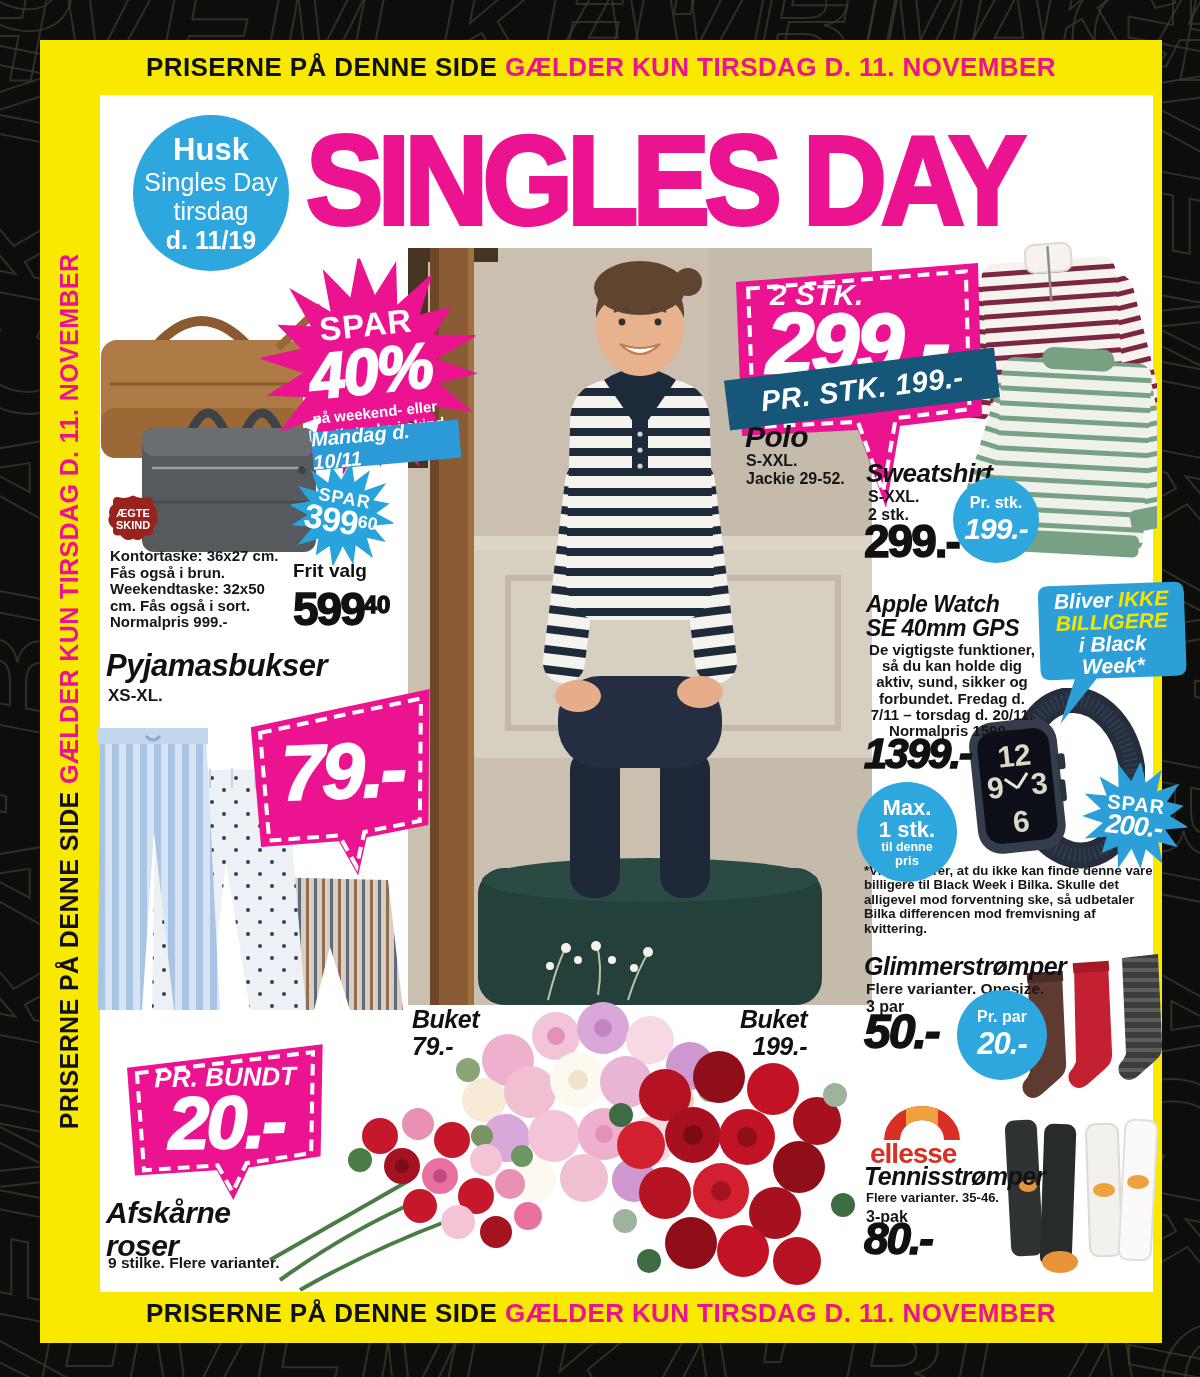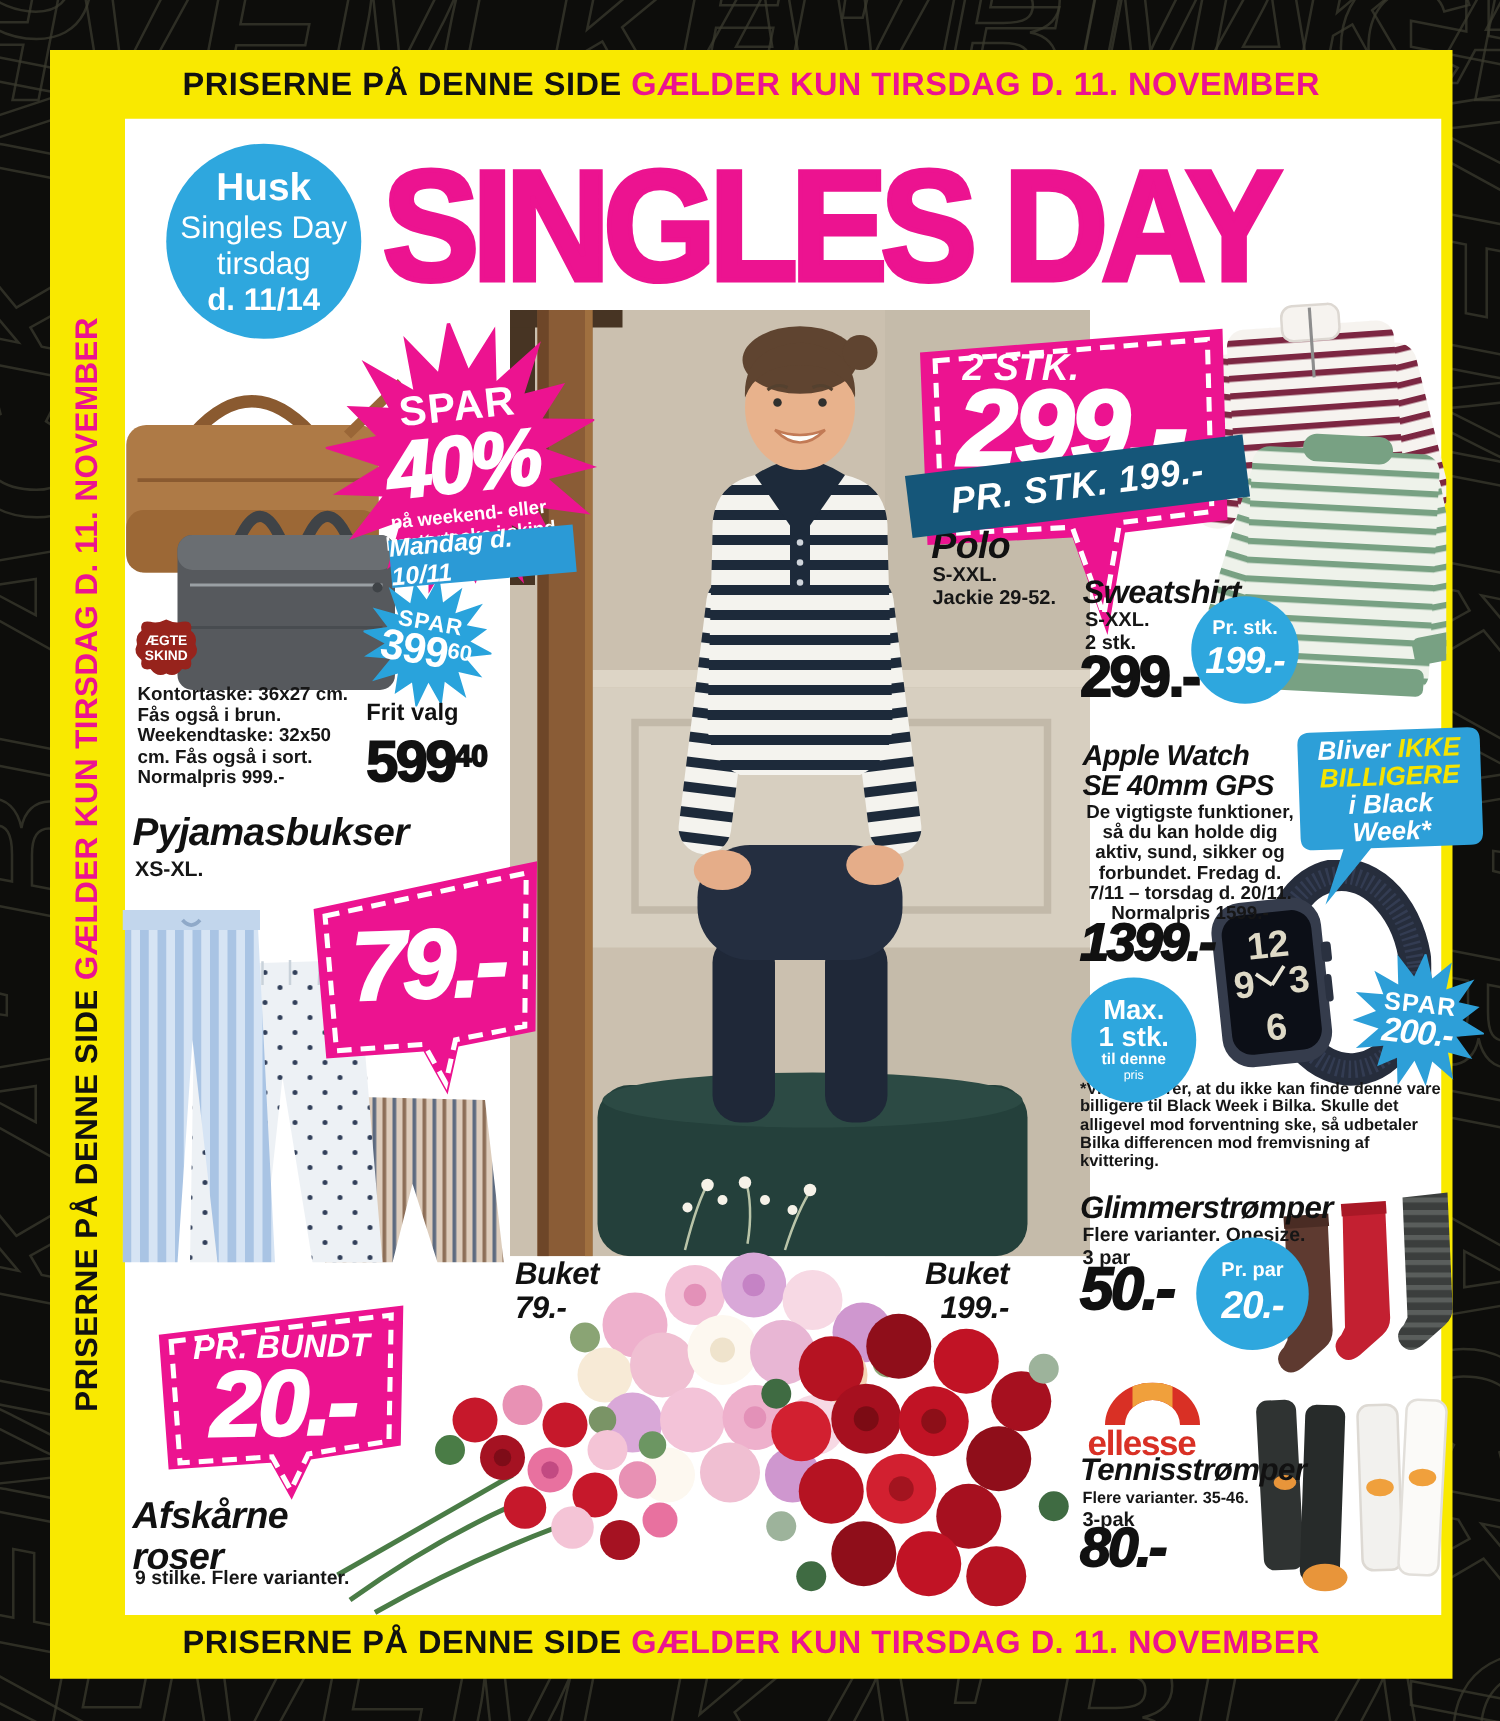--- a/index.html
+++ b/index.html
@@ -79,7 +79,7 @@
   <div style="font-size:31px; font-weight:bold;">Husk</div>
   <div style="font-size:25px;">Singles Day</div>
   <div style="font-size:25px;">tirsdag</div>
-  <div style="font-size:25px; font-weight:bold;">d. 11/14</div>
+  <div style="font-size:25px; font-weight:bold;">d. 11/19</div>
 </div>
 
 <div class="abs z3" style="left:306px; top:108px; width:860px; font-size:126px; font-weight:bold; color:#EC1390;

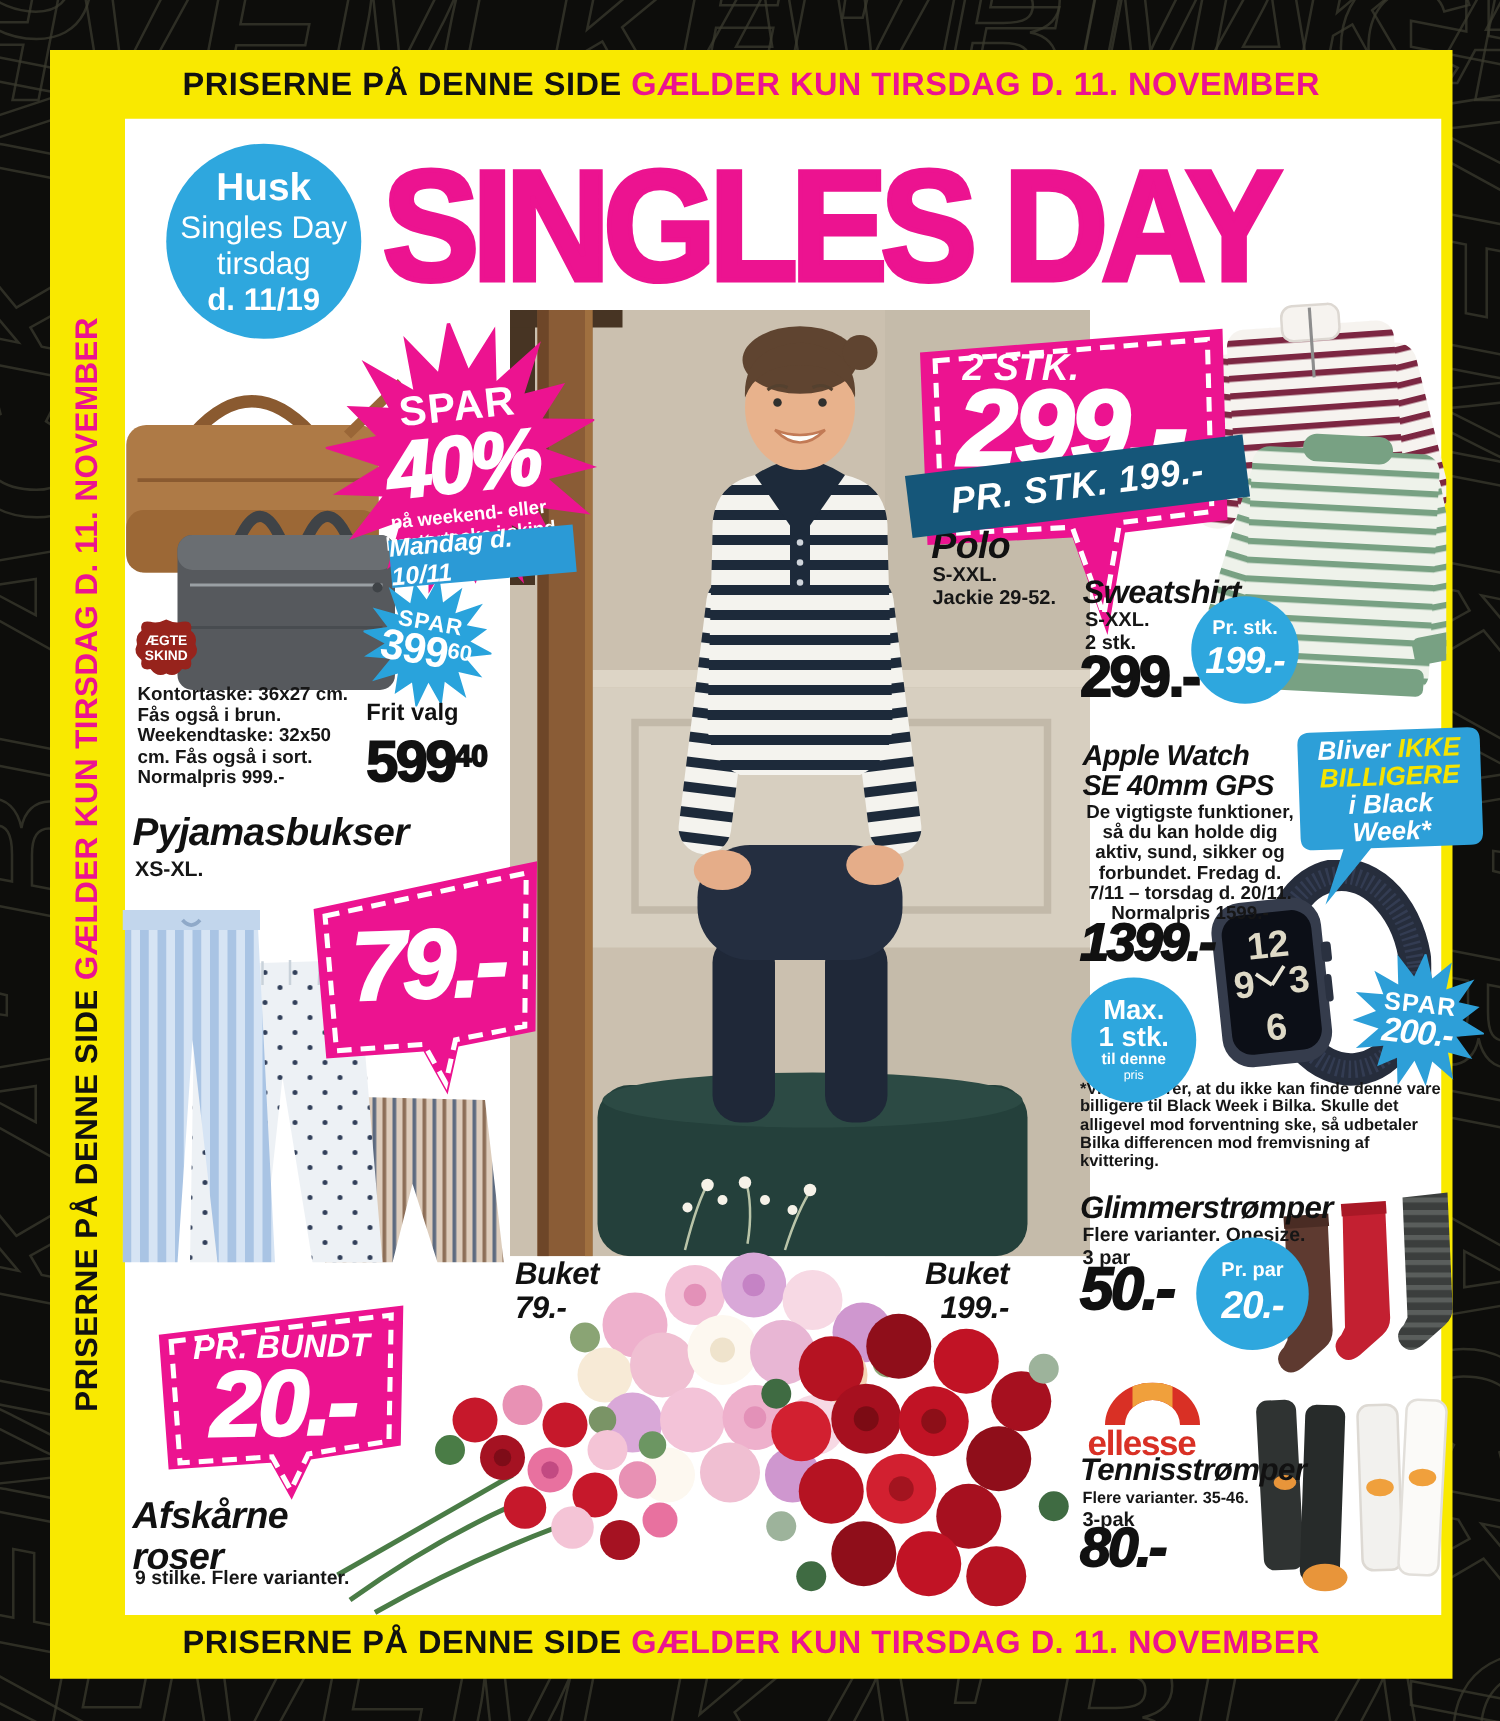--- a/index.html
+++ b/index.html
@@ -295,7 +295,7 @@
   <div style="font-size:22px; font-weight:bold; line-height:22px;">Max.</div>
   <div style="font-size:22px; font-weight:bold; line-height:22px;">1 stk.</div>
   <div style="font-size:12.5px; font-weight:bold; line-height:13px;">til denne</div>
-  <div style="font-size:10px; font-weight:normal; line-height:13px;">pris</div>
+  <div style="font-size:13px; font-weight:bold; line-height:13px;">pris</div>
 </div>
 
 <svg class="abs z2" style="left:965px; top:688px;" width="180" height="185" viewBox="0 0 180 185">

